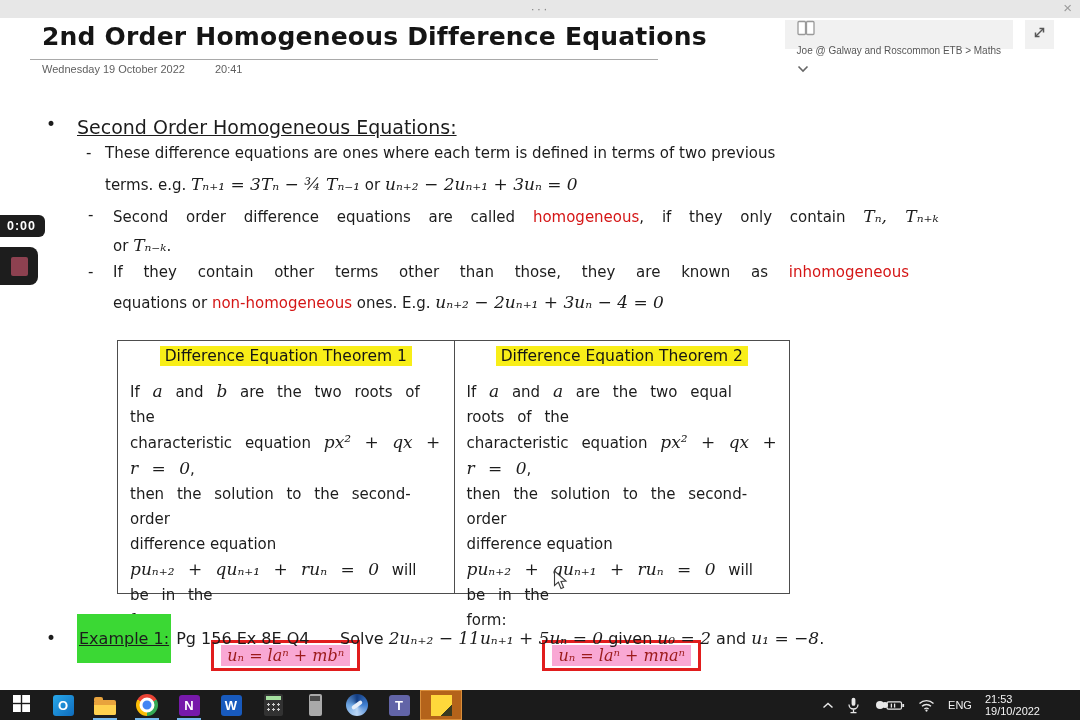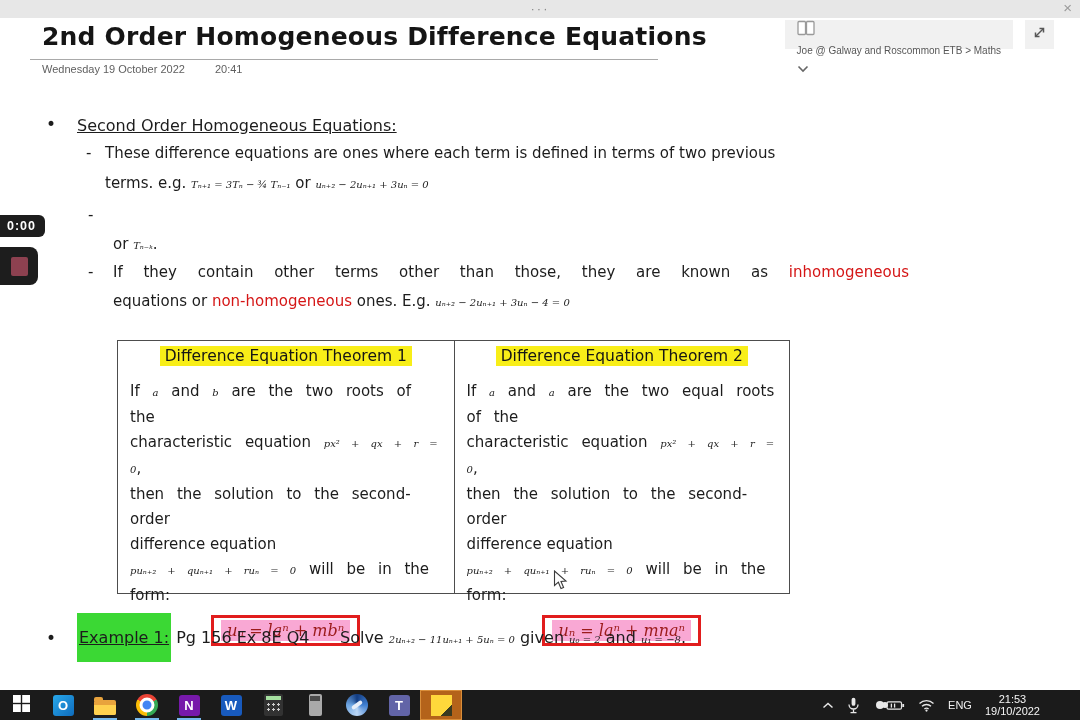--- a/index.html
+++ b/index.html
@@ -29,7 +29,7 @@
   .seg-red { color:#d51616; }
   .seg-hlg { background:#3bd834; text-decoration:underline; padding:15px 2px; }
   .bullet { font-size:17px; }
-  .note-heading { font-size:16px; text-decoration:underline; }
+  .note-heading { font-size:19px; text-decoration:underline; }
   .ws13 { word-spacing:13px; }
   .ws16 { word-spacing:16px; }
 

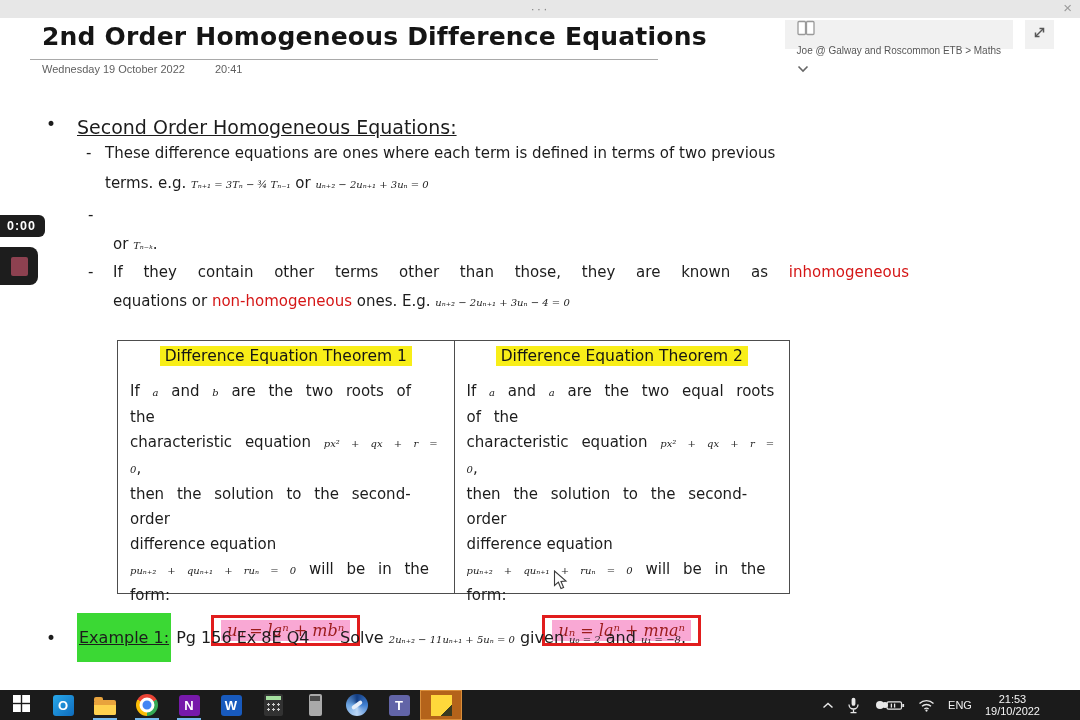--- a/index.html
+++ b/index.html
@@ -25,7 +25,7 @@
 
   
   .n { position:absolute; font-family:"DejaVu Sans",sans-serif; font-size:15px; color:#1c1c1c; white-space:pre-wrap; }
-  .seg-m { font-family:"DejaVu Serif",serif; font-style:italic; font-size:10px; }
+  .seg-m { font-family:"DejaVu Serif",serif; font-style:italic; font-size:17px; }
   .seg-red { color:#d51616; }
   .seg-hlg { background:#3bd834; text-decoration:underline; padding:15px 2px; }
   .bullet { font-size:17px; }

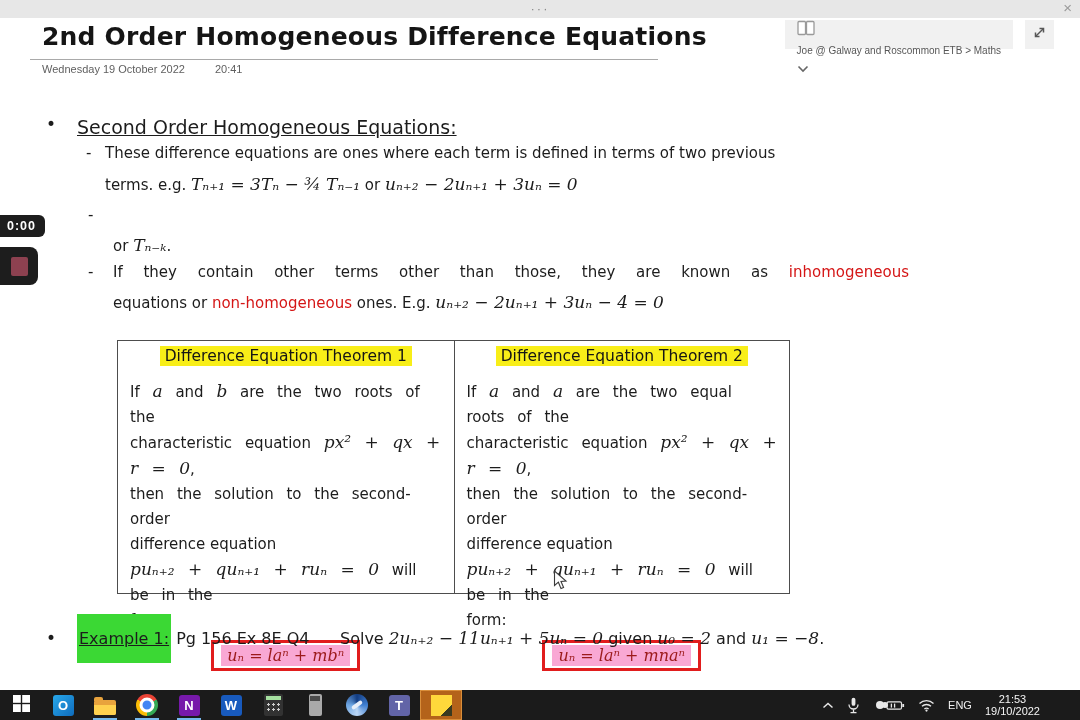--- a/index.html
+++ b/index.html
@@ -152,6 +152,7 @@
     <div class="n" style="left:105px; top:156px;"><span>terms. e.g. </span><span class="seg-m">Tₙ₊₁ = 3Tₙ − ¾ Tₙ₋₁</span><span> or </span><span class="seg-m">uₙ₊₂ − 2uₙ₊₁ + 3uₙ = 0</span></div>
 
     <div class="n" style="left:88px; top:188px;">-</div>
+    <div class="n ws13" style="left:113px; top:188px;"><span>Second order difference equations are called </span><span class="seg-red">homogeneous</span><span>, if they only contain </span><span class="seg-m">Tₙ, Tₙ₊ₖ</span></div>
     <div class="n" style="left:113px; top:217px;"><span>or </span><span class="seg-m">Tₙ₋ₖ</span><span>.</span></div>
 
     <div class="n" style="left:88px; top:245px;">-</div>

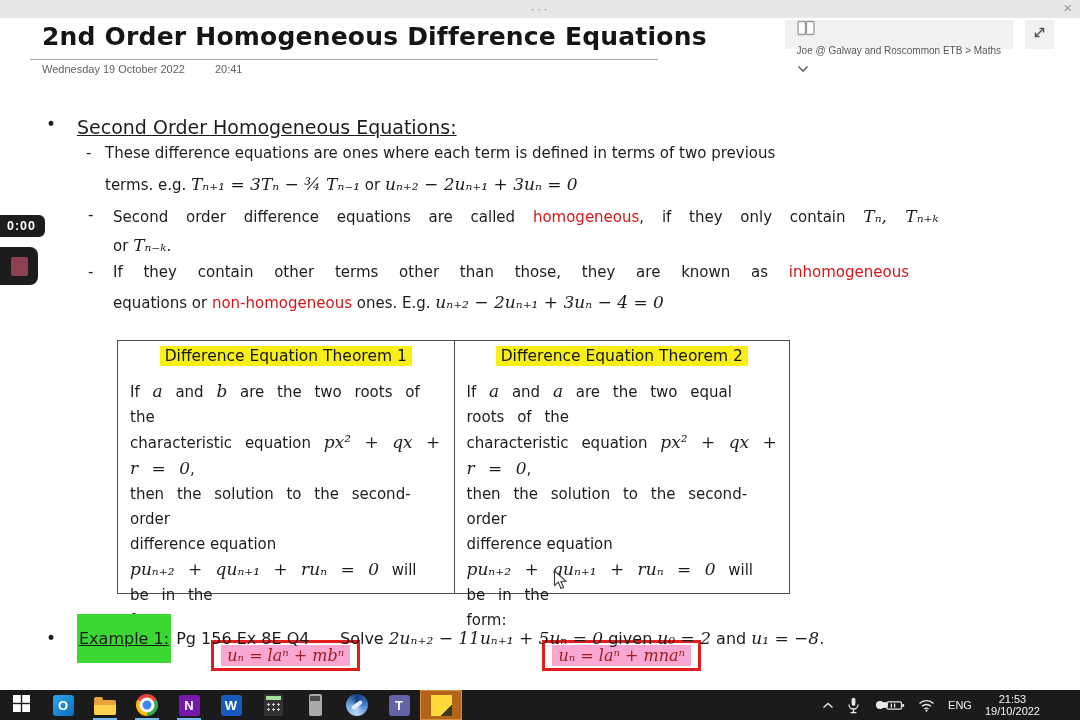--- a/index.html
+++ b/index.html
@@ -92,7 +92,7 @@
   .tray { margin-left:auto; display:flex; align-items:center; gap:13px; padding-right:10px; color:#e8e8e8; }
   .tray svg { display:block; }
   .lang { font-size:11px; color:#f0f0f0; }
-  .clock { font-size:11px; line-height:12.5px; color:#f5f5f5; text-align:center; }
+  .clock { font-size:11px; line-height:12.5px; color:#f5f5f5; }
   .cloud { position:relative; width:17px; height:7px; background:#e8e8e8; border-radius:6px; margin-top:4px; }
   .cloud::before { content:''; position:absolute; left:3px; top:-4px; width:8px; height:8px; background:#e8e8e8; border-radius:50%; }
   .cloud::after { content:''; position:absolute; left:9px; top:-3px; width:6px; height:6px; background:#e8e8e8; border-radius:50%; }

